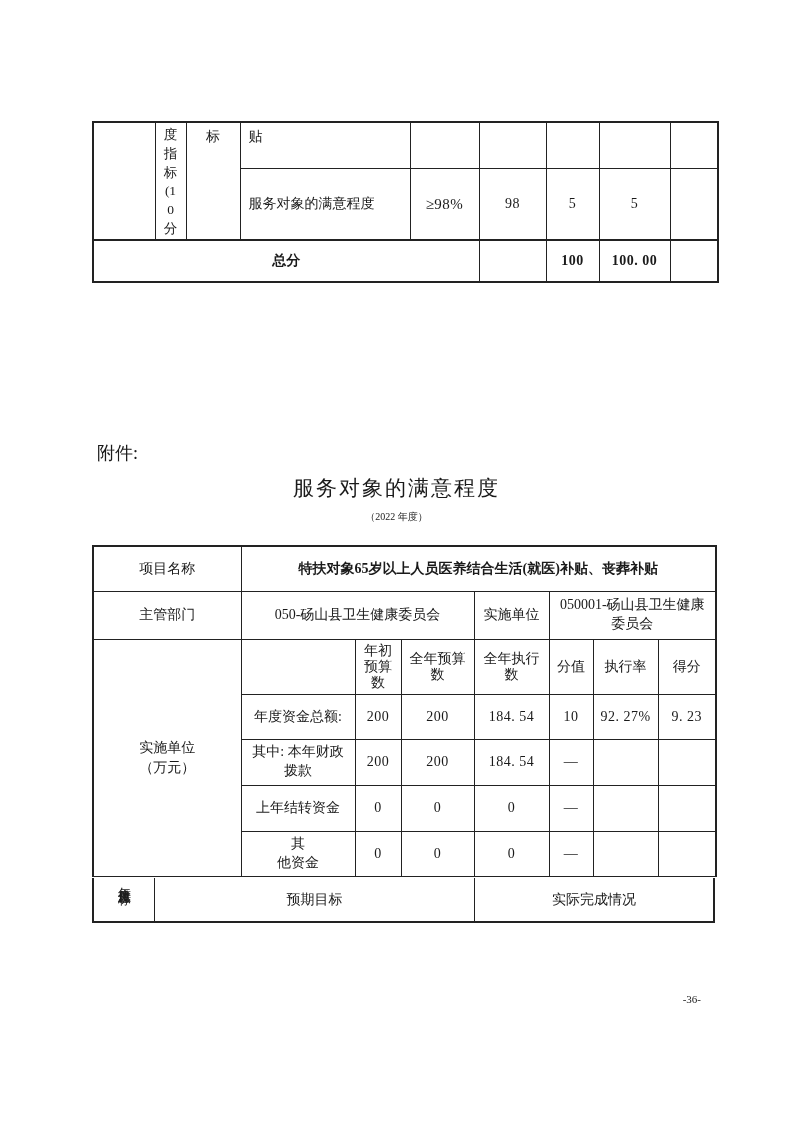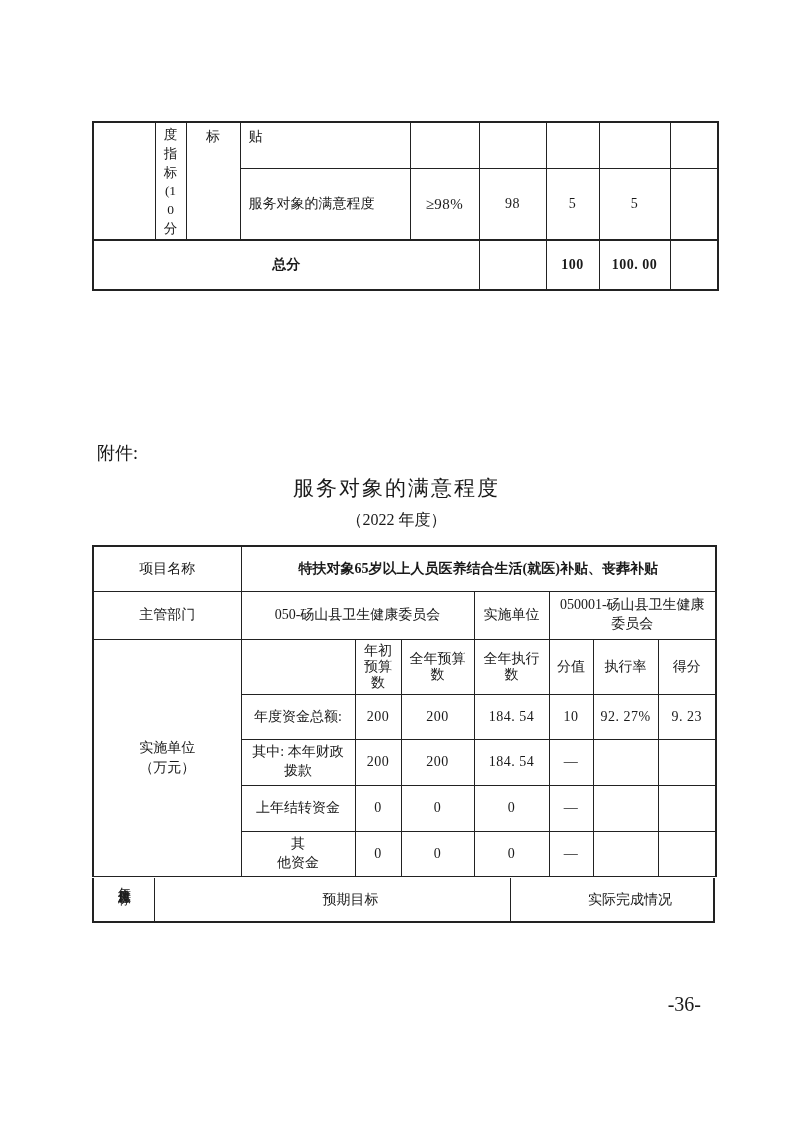--- a/index.html
+++ b/index.html
@@ -118,7 +118,7 @@
       <td class="num">5</td>
       <td></td>
     </tr>
-    <tr style="height:50px" class="r-total">
+    <tr style="height:42px" class="r-total">
       <td colspan="5" class="bold">总分</td>
       <td></td>
       <td class="bold num">100</td>

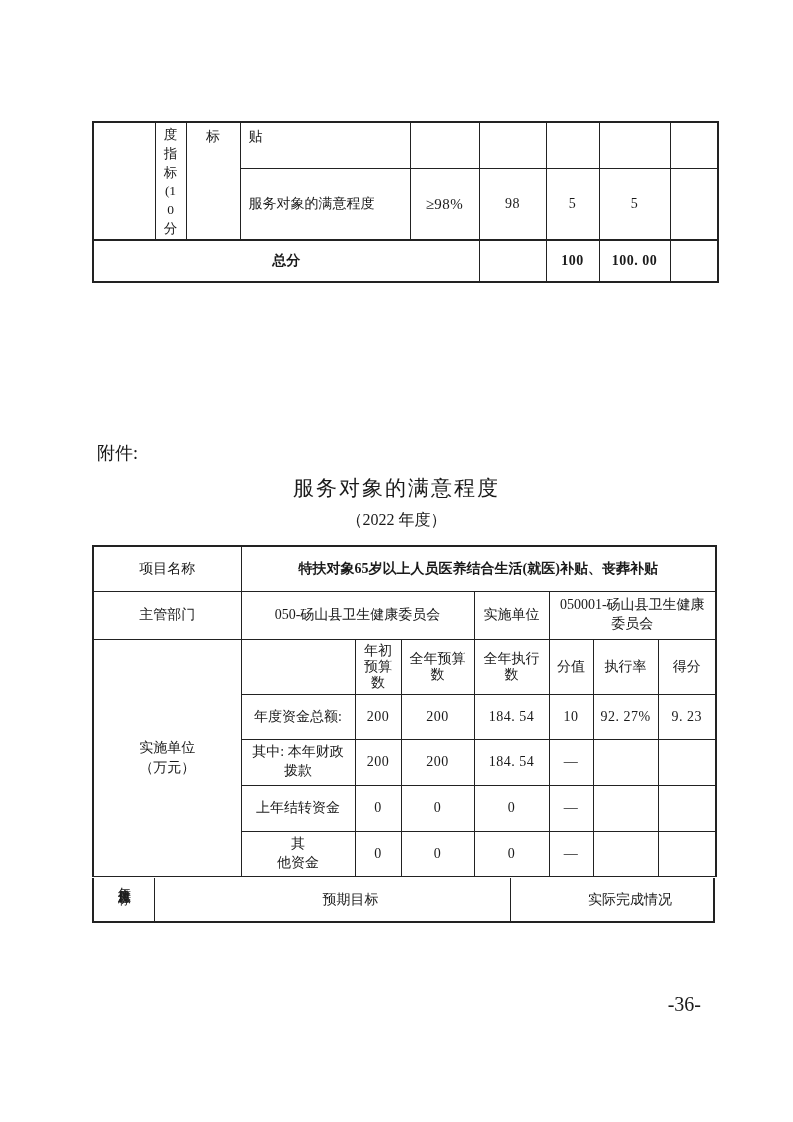--- a/index.html
+++ b/index.html
@@ -70,7 +70,7 @@
   }
   .doc-subtitle{
     position:absolute;left:0;top:510px;width:793px;
-    text-align:center;font-size:16px;
+    text-align:center;font-size:10px;
   }
   .page-number{
     position:absolute;top:993px;right:92px;font-size:20px;

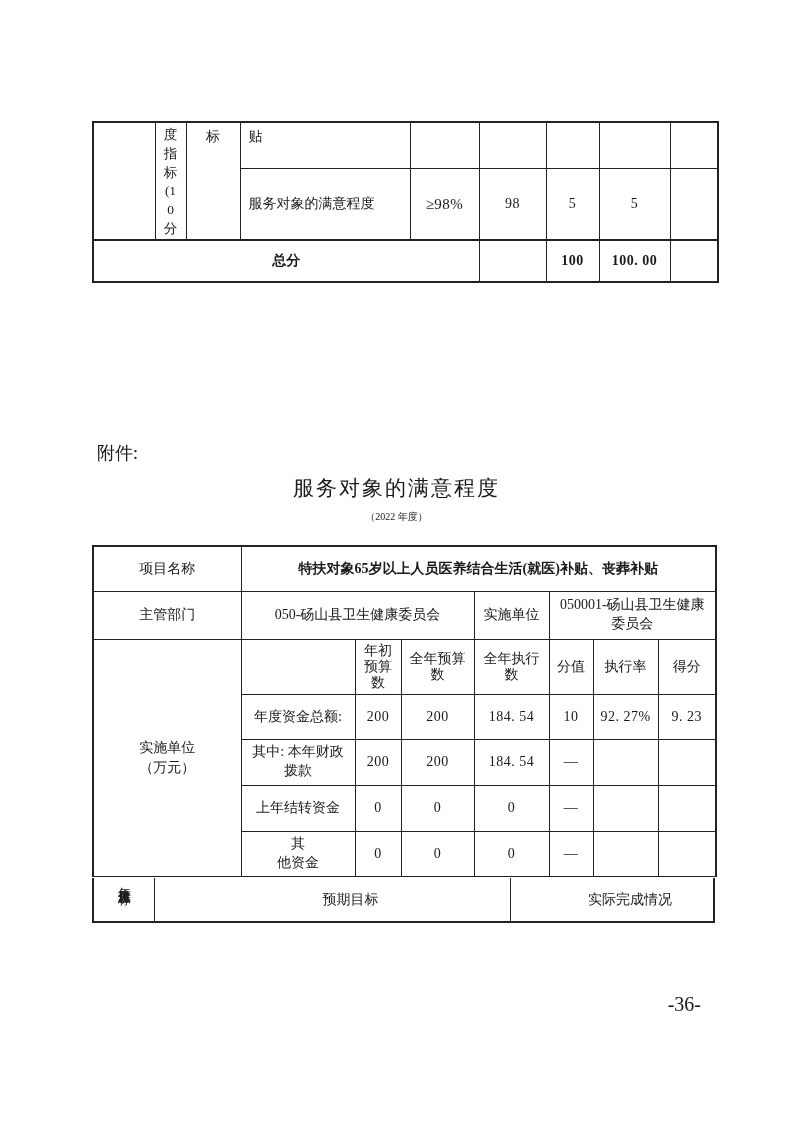--- a/index.html
+++ b/index.html
@@ -46,7 +46,6 @@
     border:2px solid #222;border-top:none;
     box-sizing:border-box;
     display:flex;
-    gap:36px;
   }
   .t2-bottom .cell{
     display:flex;align-items:center;justify-content:center;

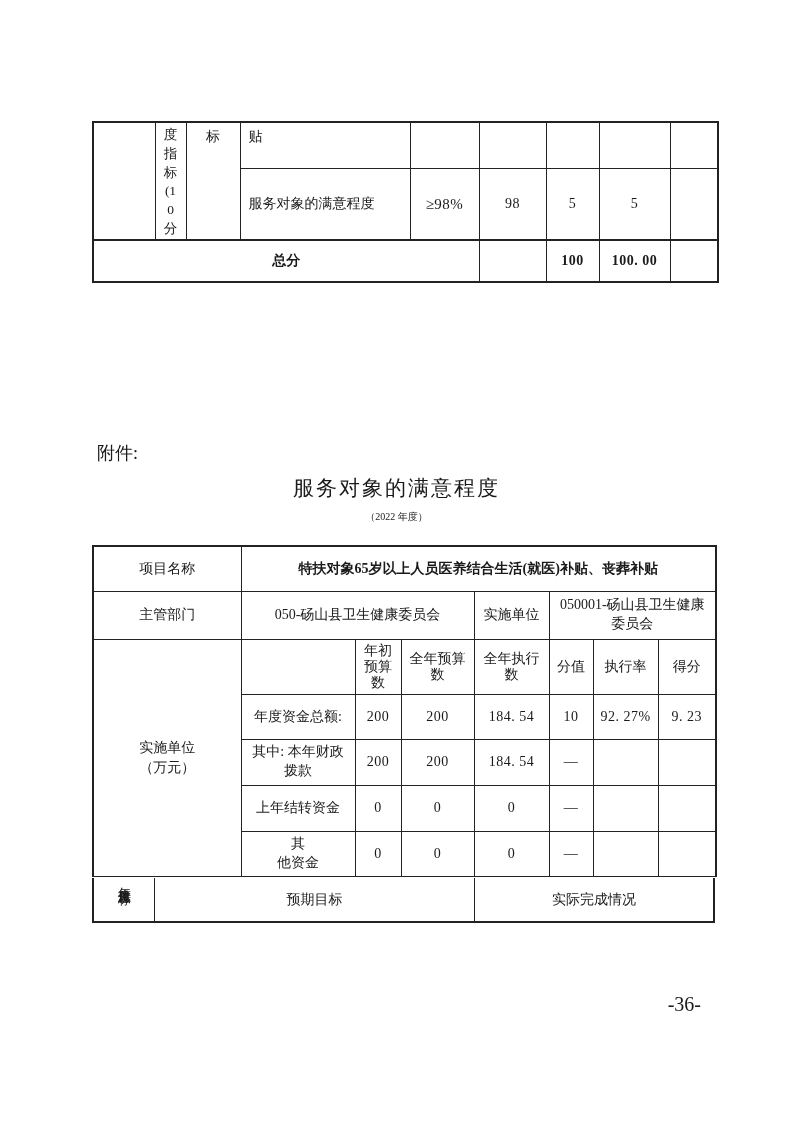--- a/index.html
+++ b/index.html
@@ -72,7 +72,7 @@
     text-align:center;font-size:10px;
   }
   .page-number{
-    position:absolute;top:993px;right:92px;font-size:20px;
+    position:absolute;top:993px;right:92px;font-size:11px;
   }
 </style>
 </head>

